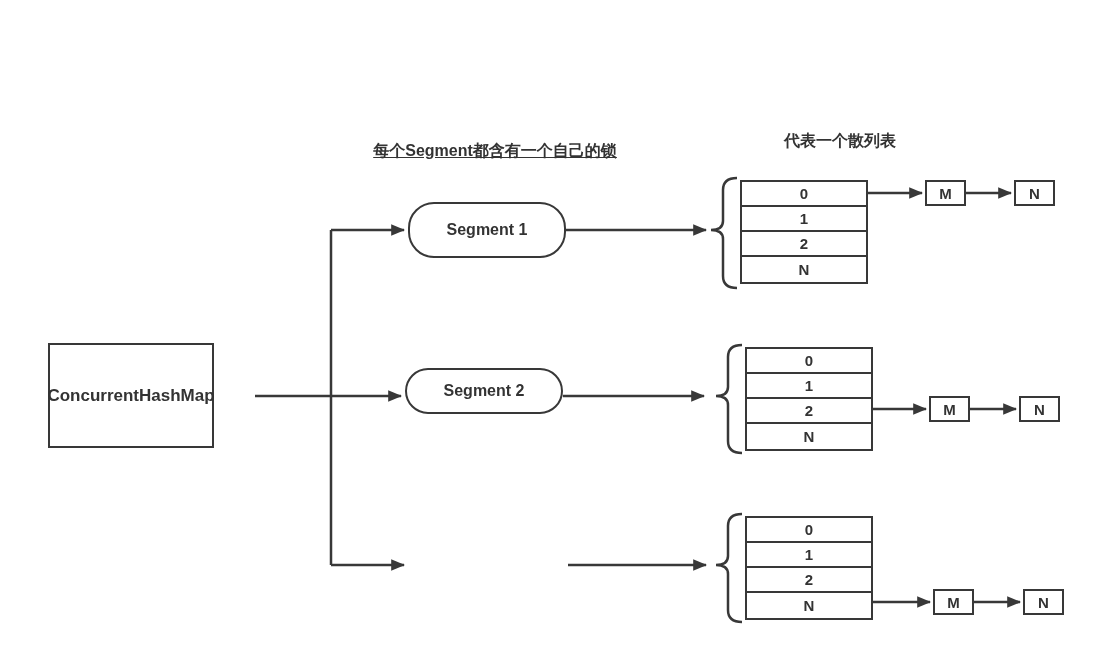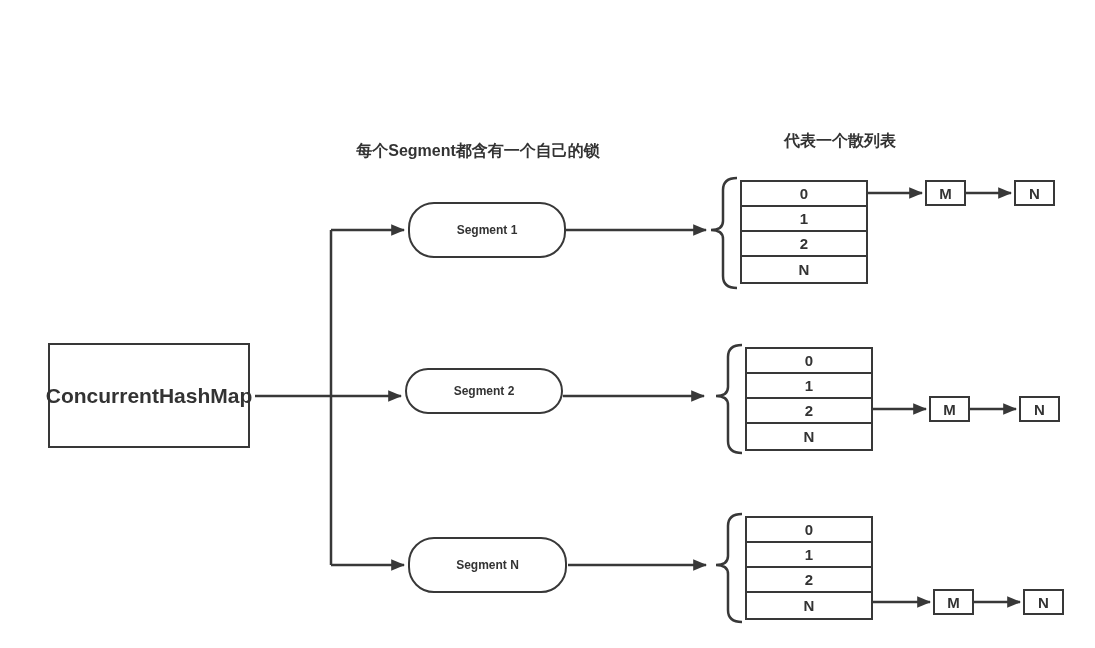--- a/index.html
+++ b/index.html
@@ -22,7 +22,7 @@
     font-size:16px;font-weight:700;
     text-align:center;white-space:nowrap;
   }
-  .caption-lock{left:328px;top:141px;width:300px;}
+  .caption-lock{left:345px;top:141px;width:300px;text-decoration:underline;}
   .caption-hash{left:765px;top:131px;width:150px;}
   .box{
     position:absolute;

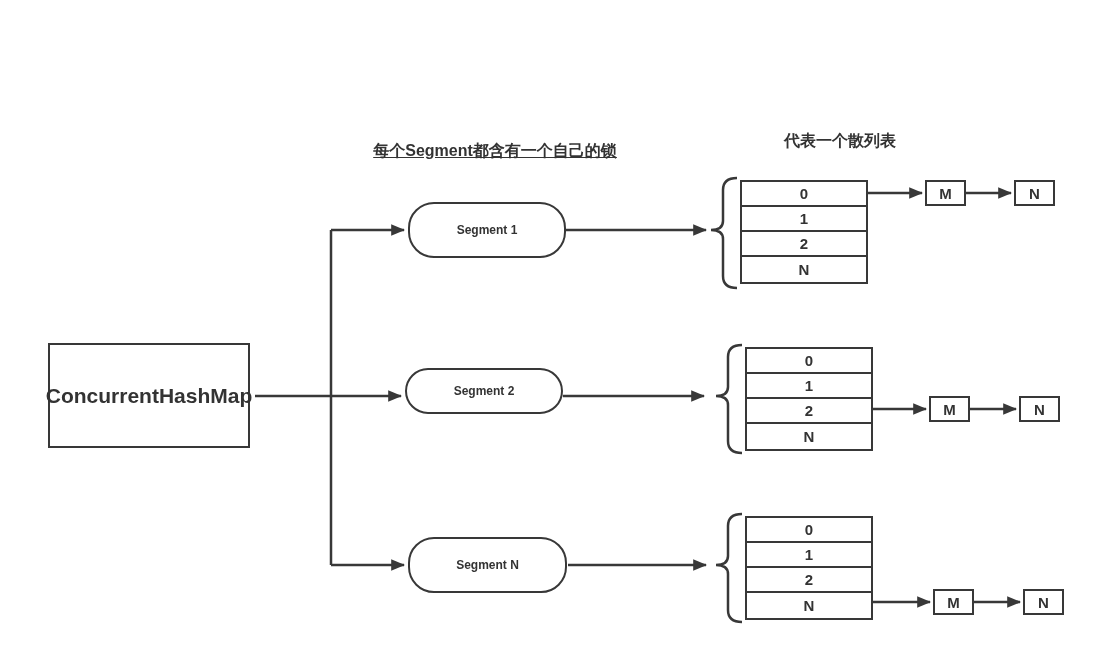--- a/index.html
+++ b/index.html
@@ -32,7 +32,7 @@
     font-weight:700;background:var(--bg);
   }
   .root-box{left:48px;top:343px;width:202px;height:105px;font-size:21px;}
-  .seg{border-radius:26px;font-size:12px;}
+  .seg{border-radius:26px;font-size:16px;}
   .seg1{left:408px;top:202px;width:158px;height:56px;}
   .seg2{left:405px;top:368px;width:158px;height:46px;}
   .segN{left:408px;top:537px;width:159px;height:56px;}

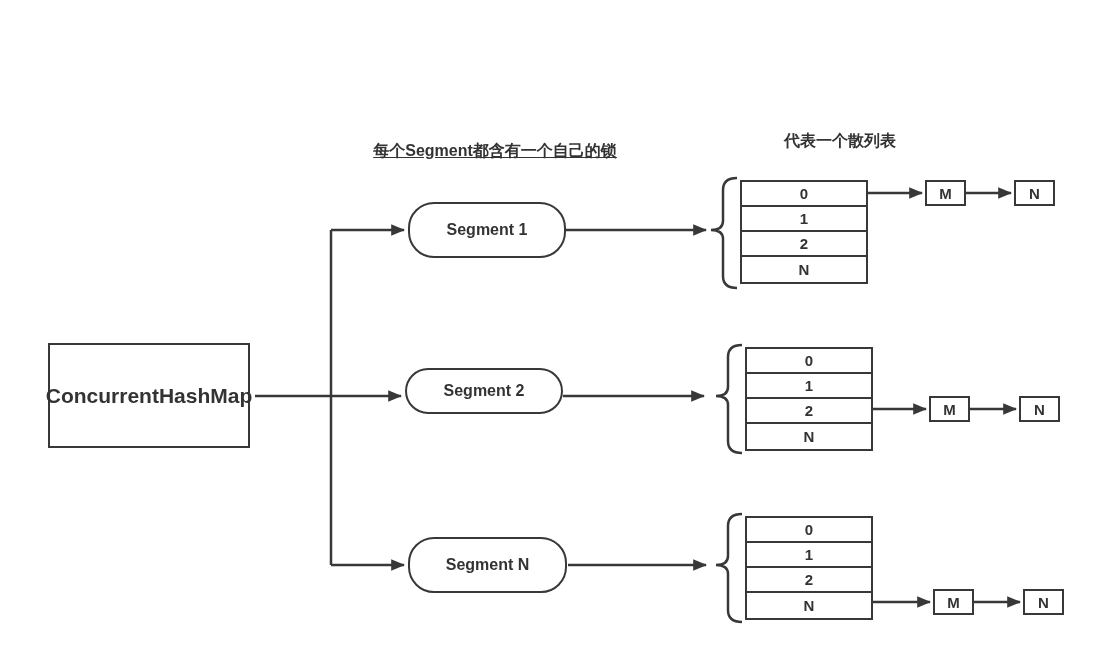--- a/index.html
+++ b/index.html
@@ -31,7 +31,7 @@
     display:flex;align-items:center;justify-content:center;
     font-weight:700;background:var(--bg);
   }
-  .root-box{left:48px;top:343px;width:202px;height:105px;font-size:21px;}
+  .root-box{left:48px;top:343px;width:166px;height:105px;font-size:17px;}
   .seg{border-radius:26px;font-size:16px;}
   .seg1{left:408px;top:202px;width:158px;height:56px;}
   .seg2{left:405px;top:368px;width:158px;height:46px;}

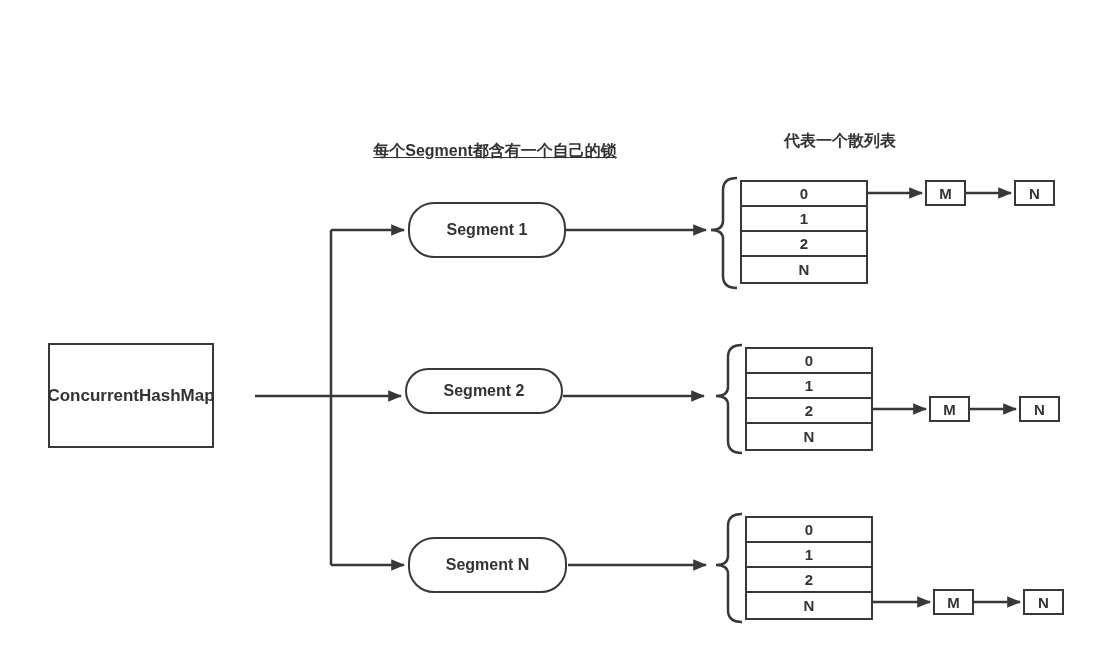--- a/index.html
+++ b/index.html
@@ -105,7 +105,6 @@
 
   <div class="box seg seg1">Segment 1</div>
   <div class="box seg seg2">Segment 2</div>
-  <div class="box seg segN">Segment N</div>
 
   <div class="htable t1">
     <div class="hrow">0</div>

